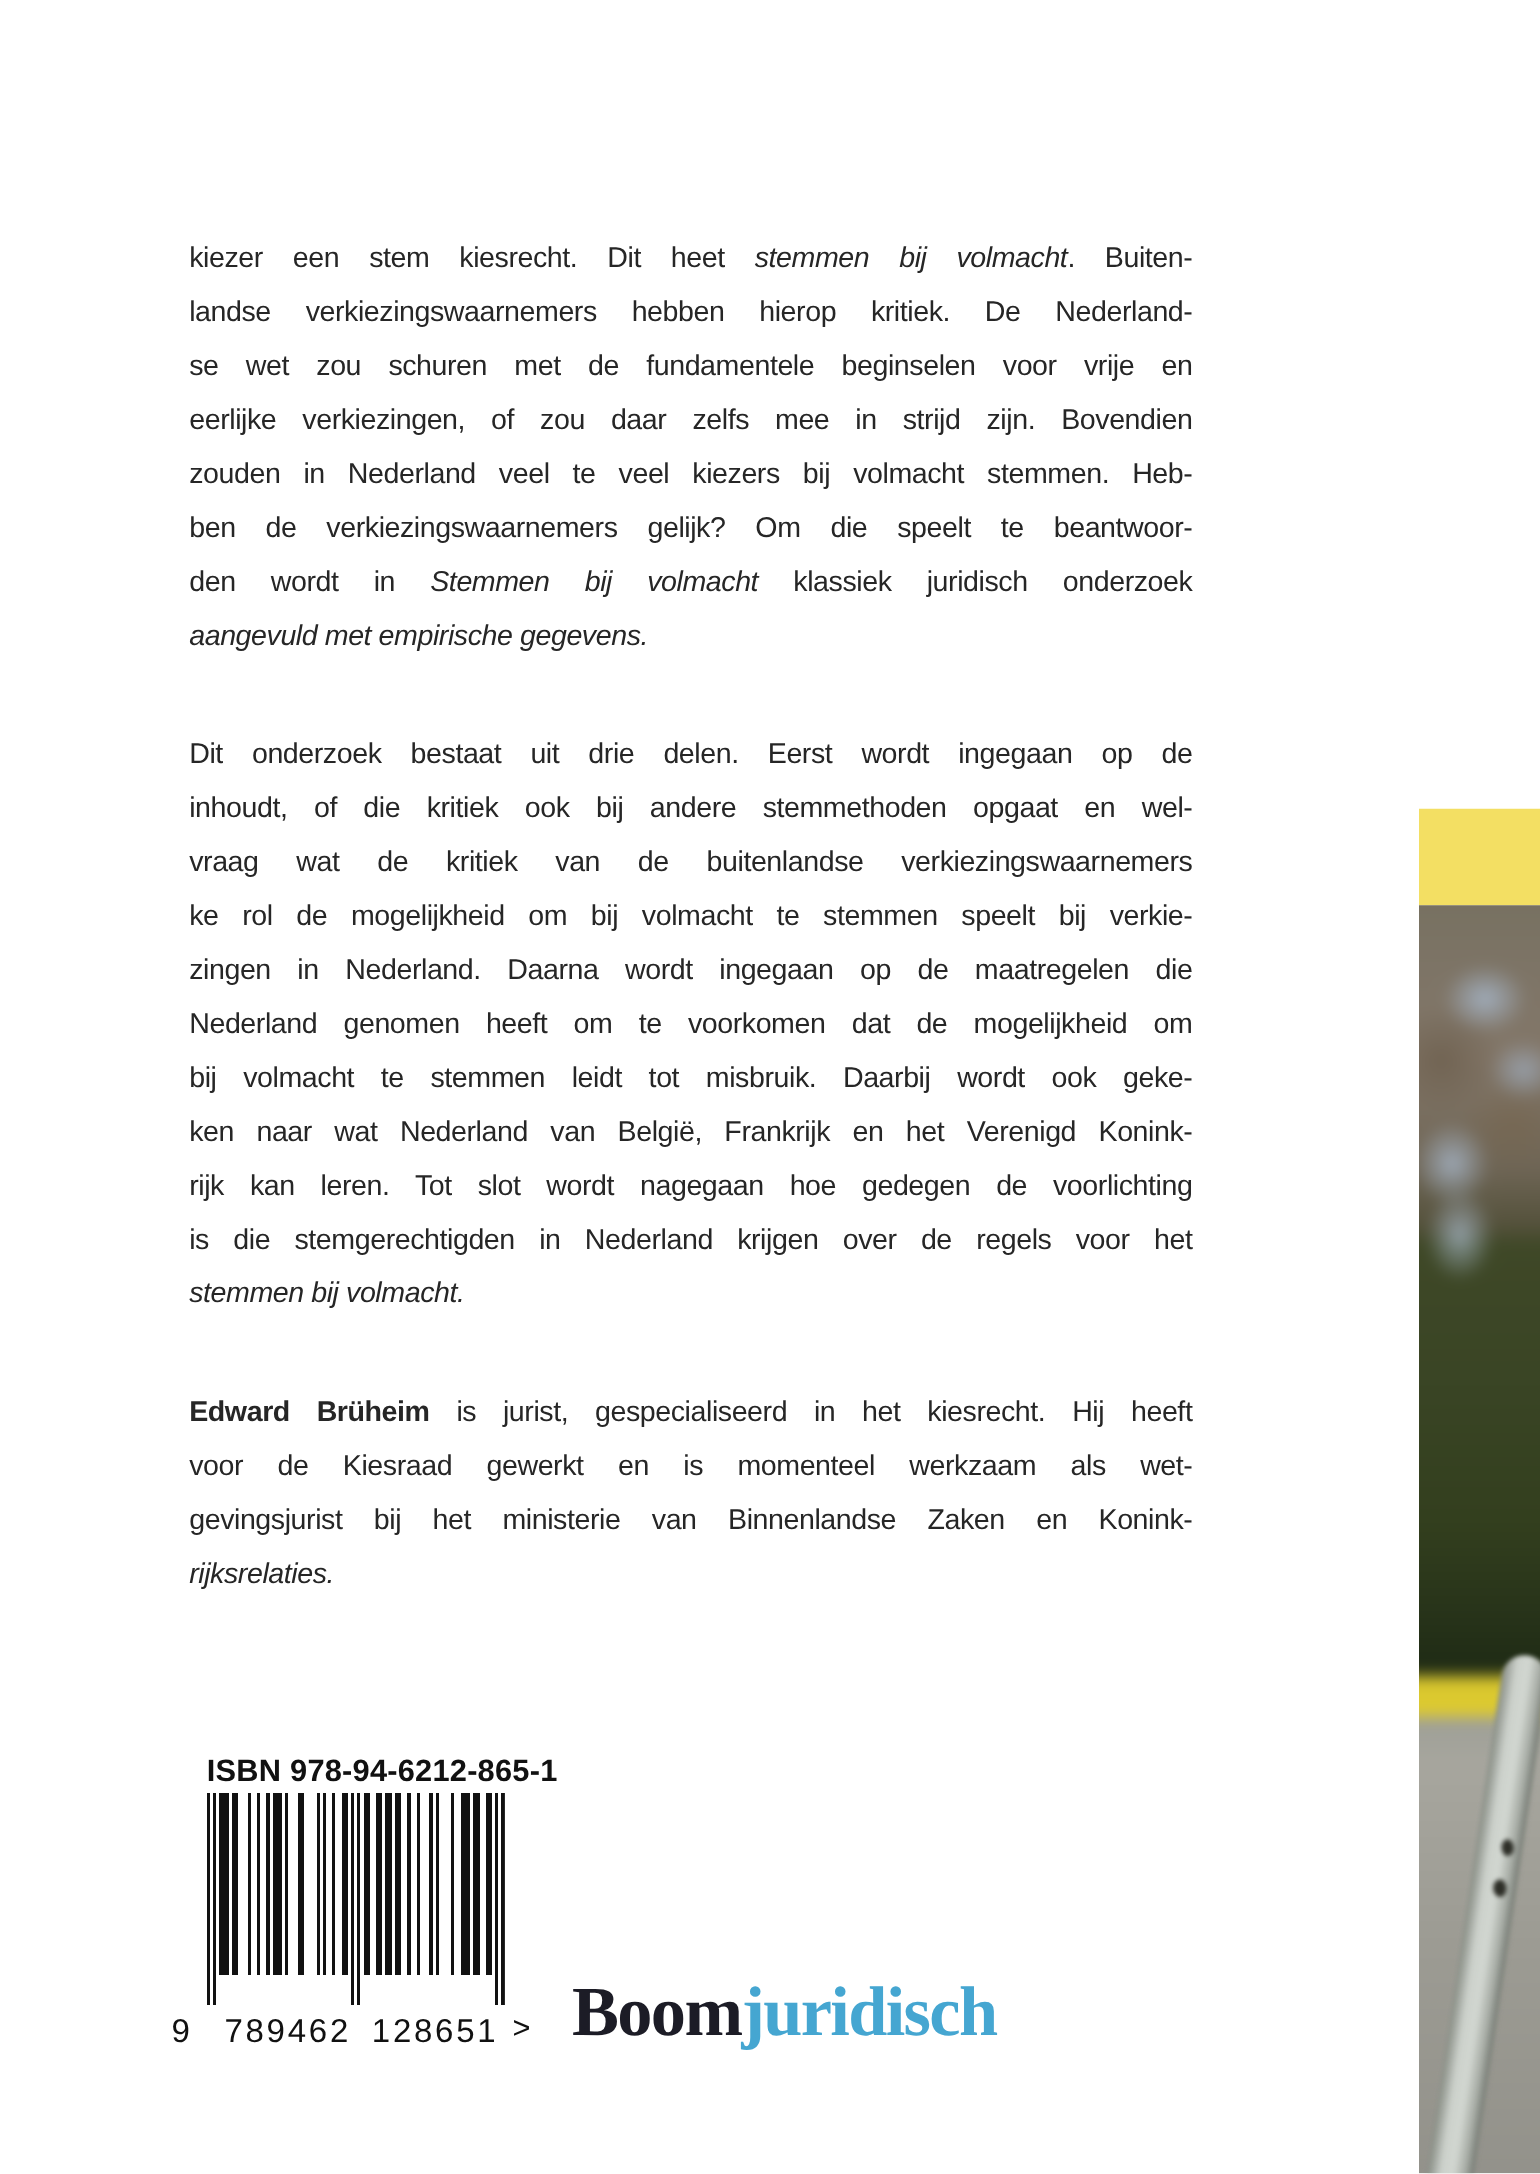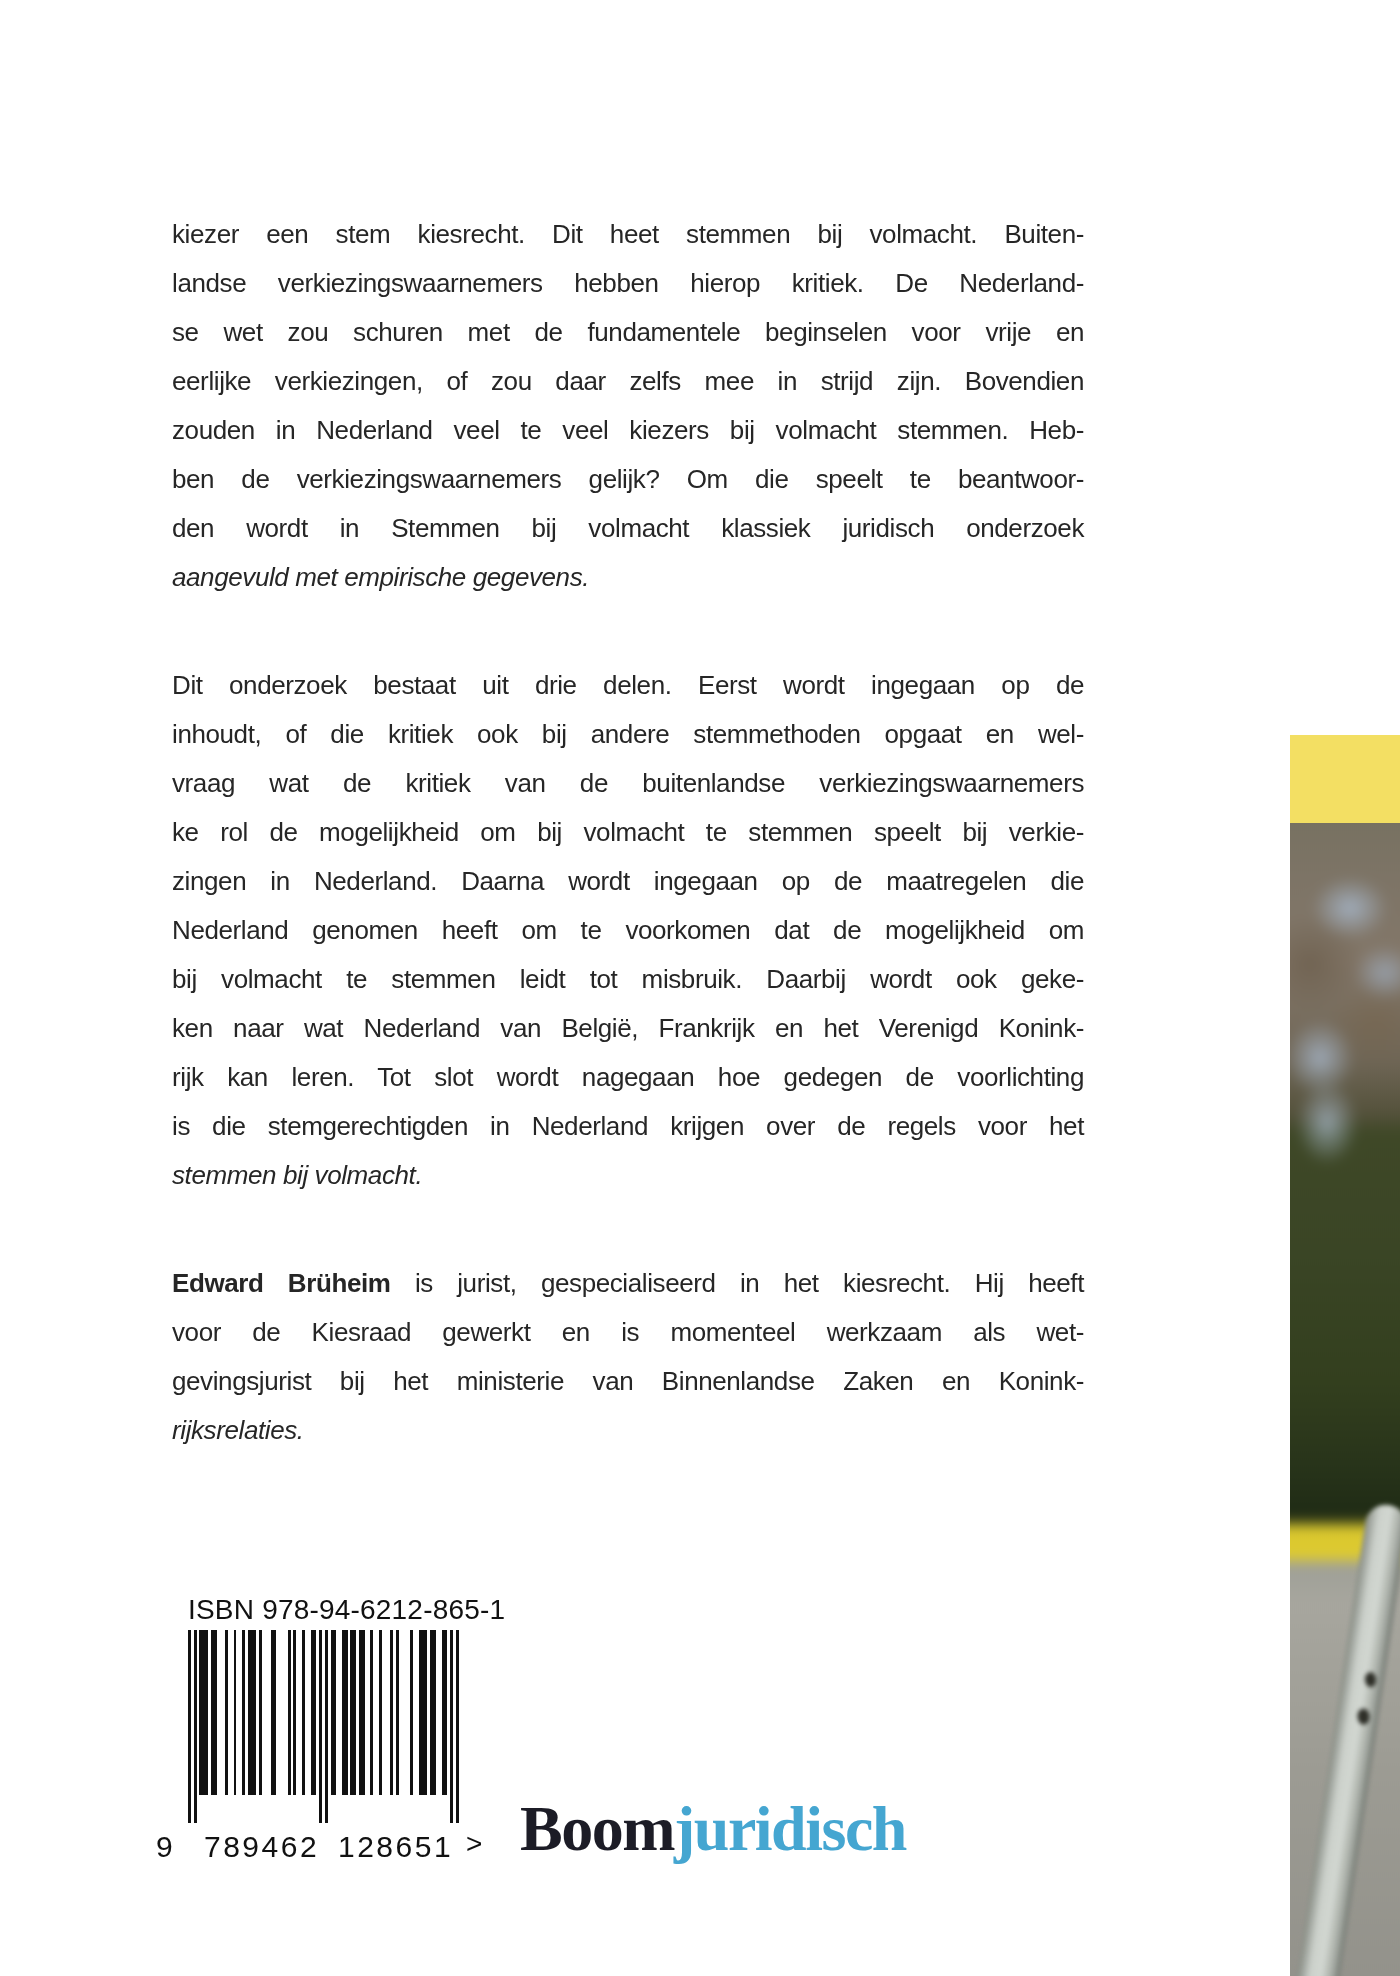--- a/index.html
+++ b/index.html
@@ -16,7 +16,7 @@
   .para + .para{margin-top:59px;}
   .line{text-align:justify;text-align-last:justify;}
   .line.last{text-align-last:left;font-style:italic;}
-  .it{margin-top:21px;}
+  .it{font-style:italic;margin-top:21px;}
   .bd{font-weight:bold;}
 
   

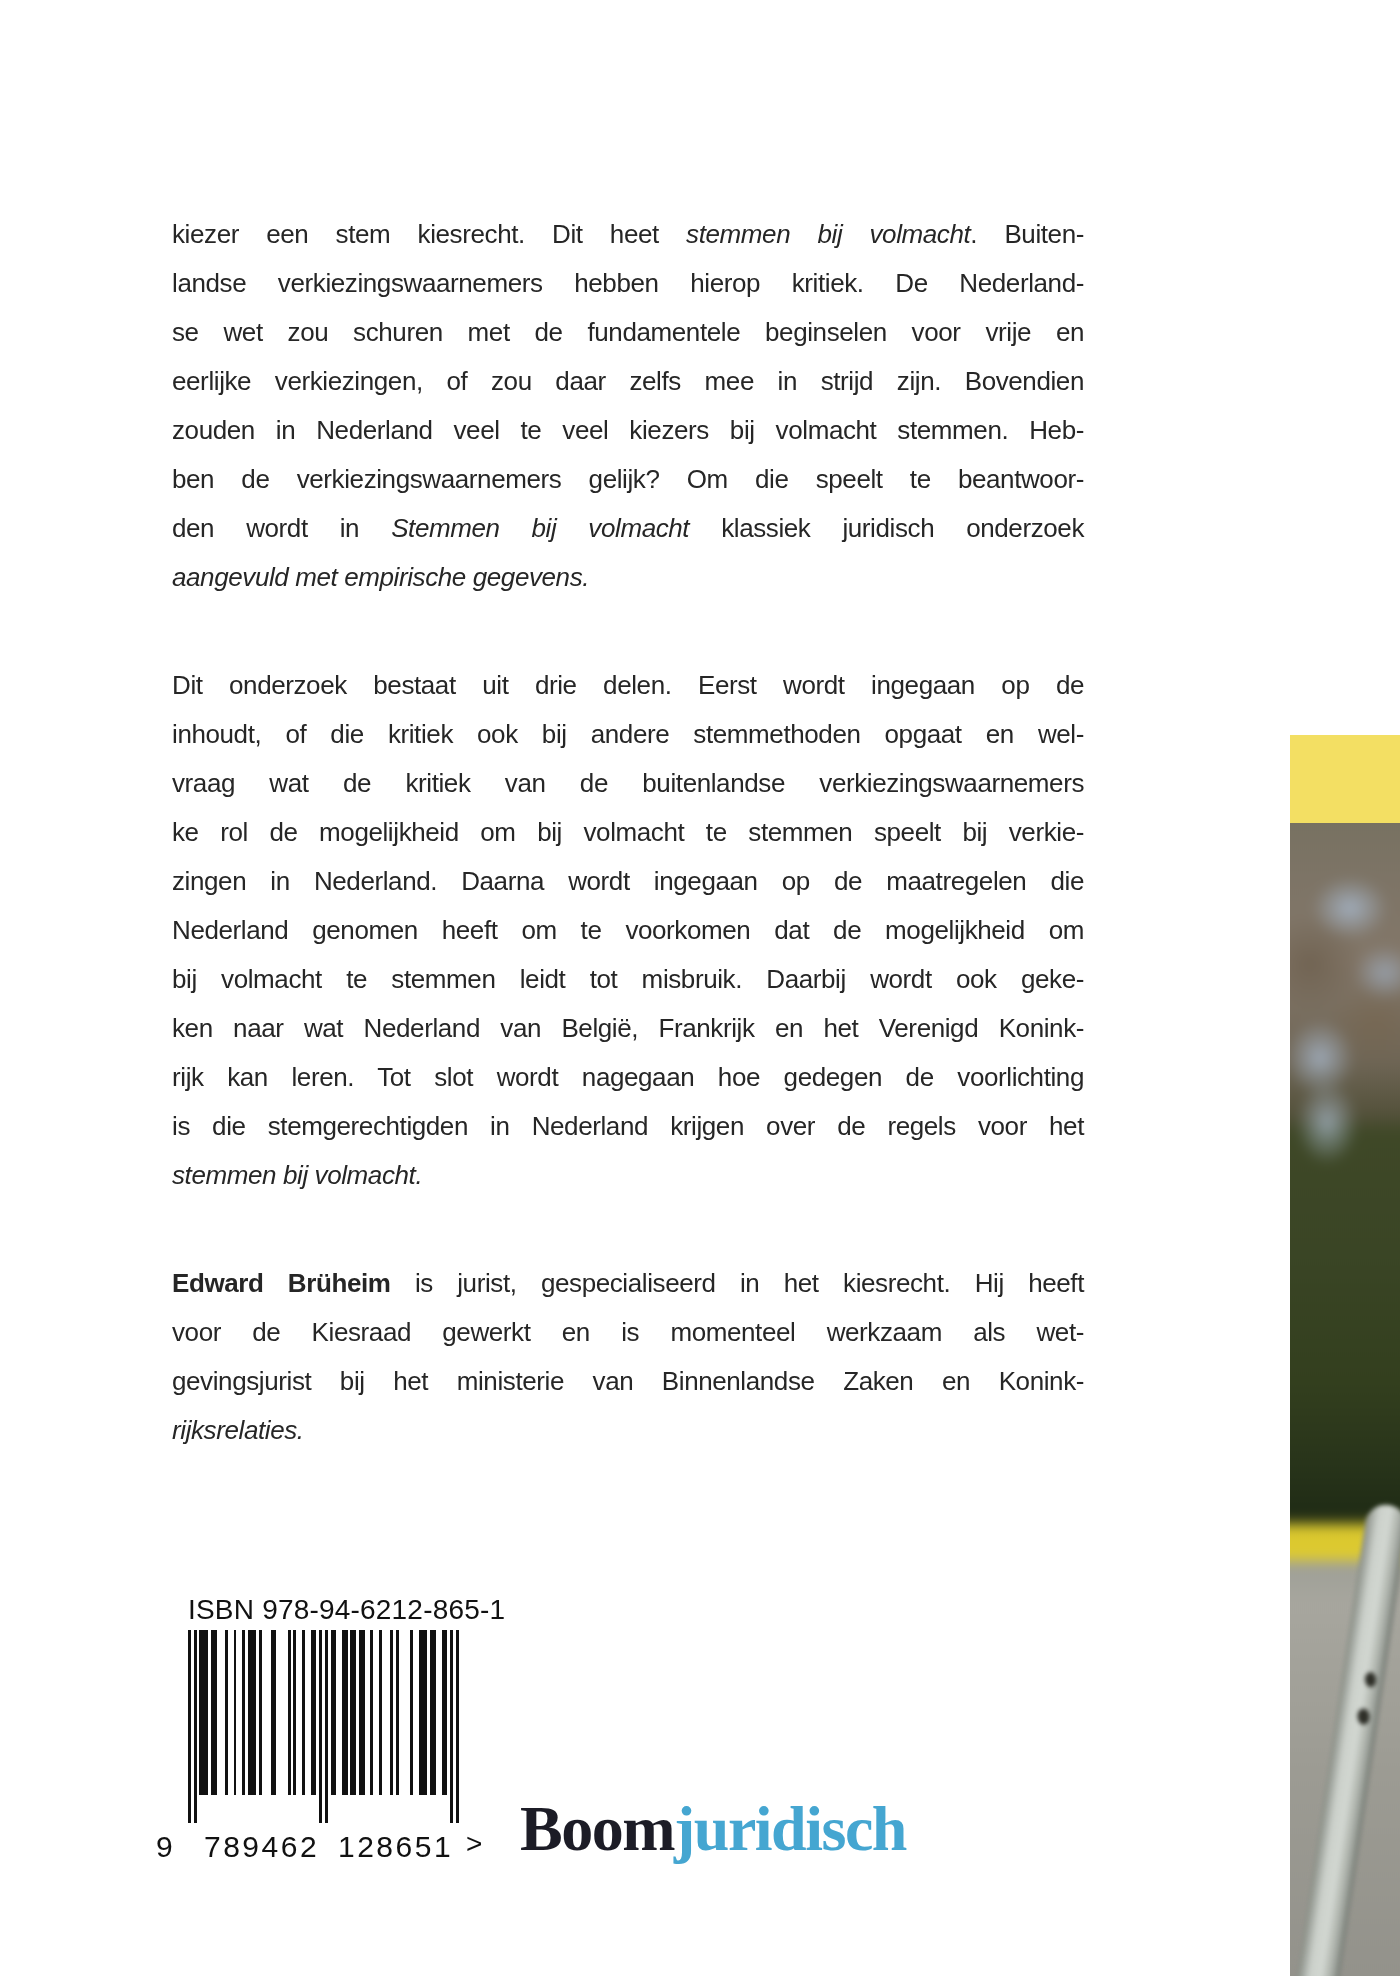--- a/index.html
+++ b/index.html
@@ -21,7 +21,7 @@
 
   
   .isbn-block{position:absolute;left:188px;top:1596px;width:340px;}
-  .isbn-label{font-size:28px;color:#111;letter-spacing:0.2px;line-height:28px;}
+  .isbn-label{font-size:28px;color:#111;letter-spacing:0.2px;line-height:28px;font-weight:bold;}
   .barcode-wrap{position:relative;margin-top:6px;width:271px;height:250px;}
   .barcode-wrap svg{display:block;}
   .bc-digit{position:absolute;top:200px;font-size:30px;color:#111;}

